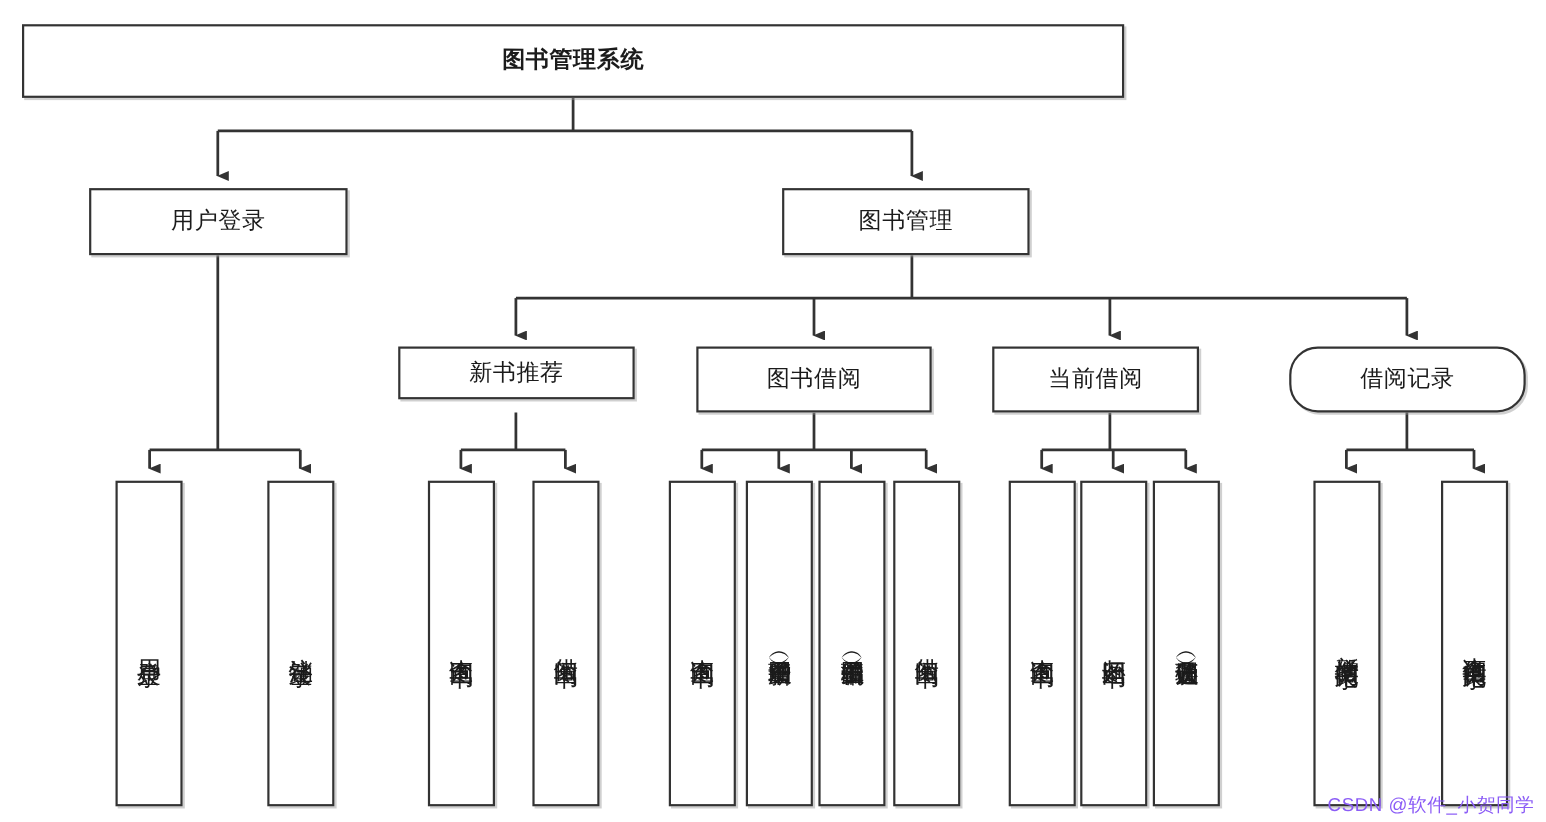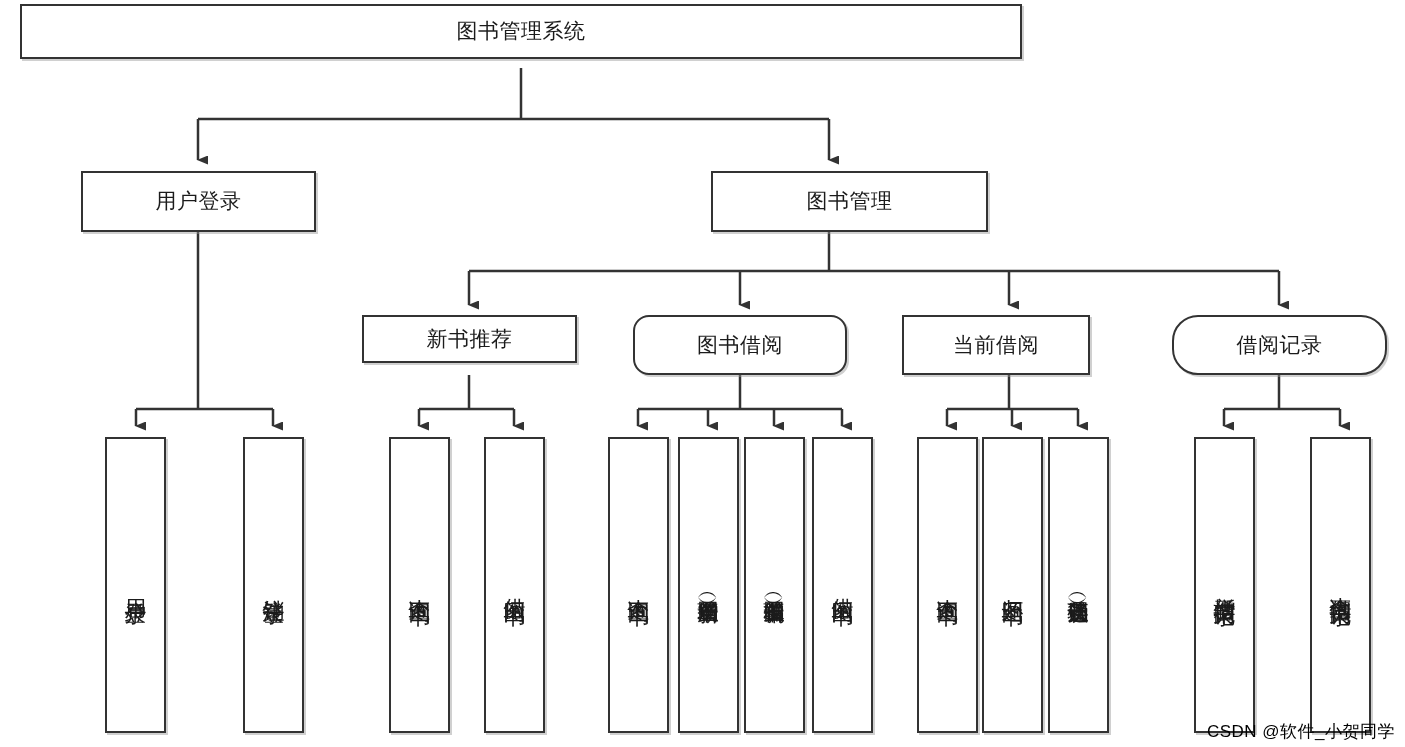--- a/index.html
+++ b/index.html
@@ -125,7 +125,7 @@
     </g>
   </svg>
 
-  <div class="node-box" id="node-title" style="left: 20px; top: 4px; width: 1002px; height: 55px;">
+  <div class="node-box" id="node-title" style="left: 20px; top: 22px; width: 1002px; height: 67px; font-weight: bold;">
     <span class="node-label">图书管理系统</span>
   </div>
 

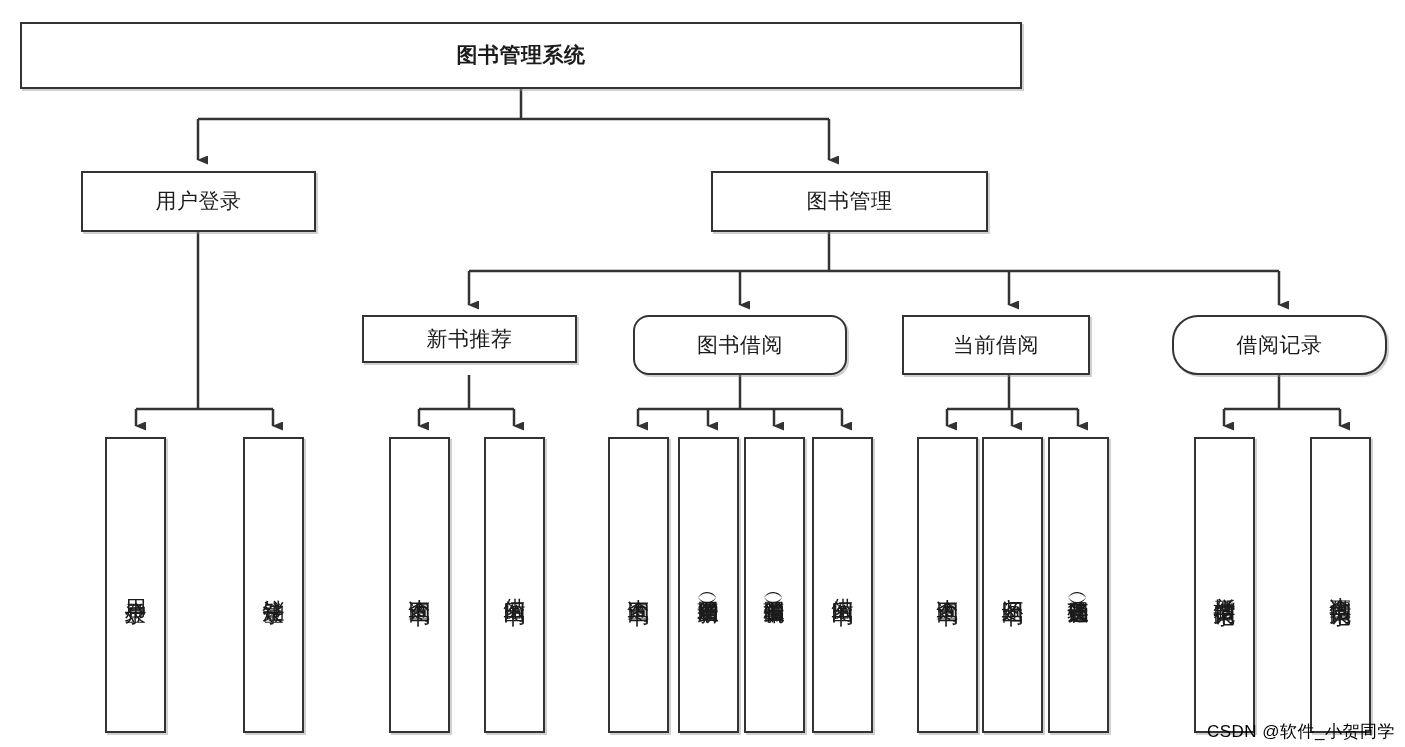--- a/index.html
+++ b/index.html
@@ -133,7 +133,7 @@
       <div class="node-box" style="left: 81px; top: 171px; width: 235px; height: 61px;">
         <span class="node-label">用户登录</span>
       </div>
-      <div class="node-box" style="left: 711px; top: 171px; width: 277px; height: 61px;">
+      <div class="node-box" style="left: 711px; top: 171px; width: 225px; height: 61px;">
         <span class="node-label">图书管理</span>
       </div>
     </div>

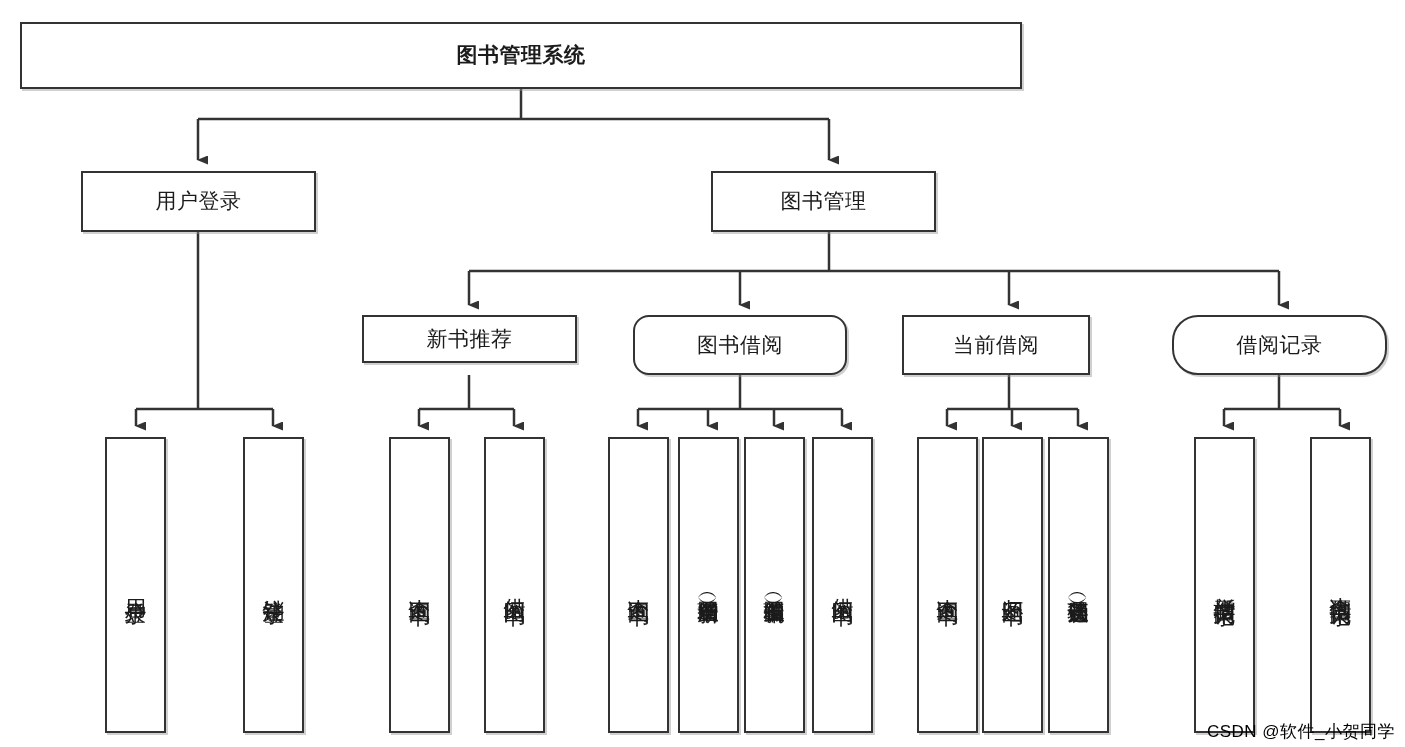--- a/index.html
+++ b/index.html
@@ -141,7 +141,7 @@
       <div class="node-box" style="left: 362px; top: 315px; width: 215px; height: 48px;">
         <span class="node-label">新书推荐</span>
       </div>
-      <div class="node-box" style="left: 633px; top: 315px; width: 214px; height: 60px; border-radius: 16px;">
+      <div class="node-box" style="left: 633px; top: 315px; width: 214px; height: 60px;">
         <span class="node-label">图书借阅</span>
       </div>
       <div class="node-box" style="left: 902px; top: 315px; width: 188px; height: 60px;">

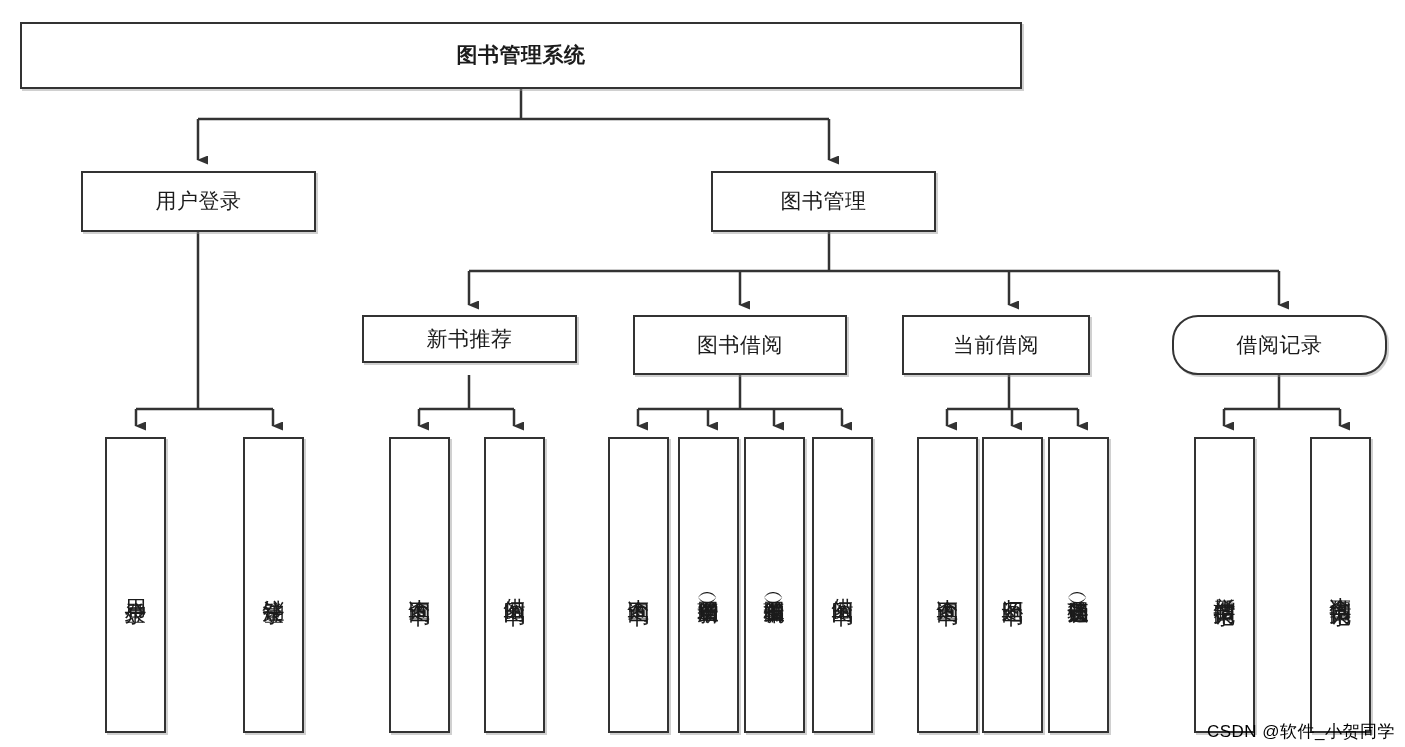--- a/index.html
+++ b/index.html
@@ -62,7 +62,7 @@
     right: 10px;
     bottom: 4px;
     font-size: 17px;
-    color: #000000;
+    color: #8b5cf6;
     white-space: nowrap;
     letter-spacing: 0.5px;
   }

